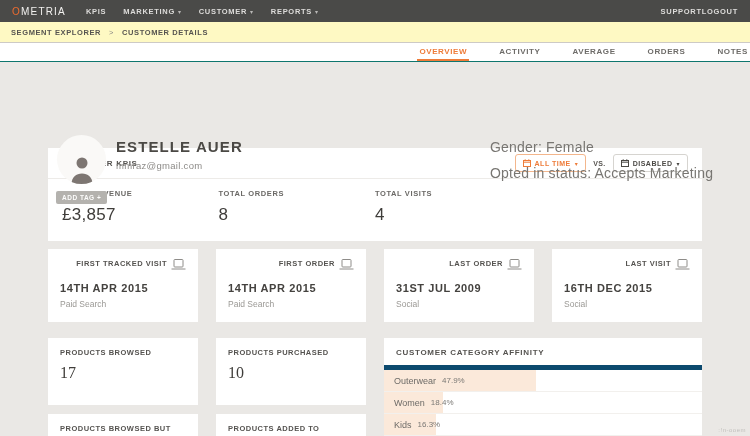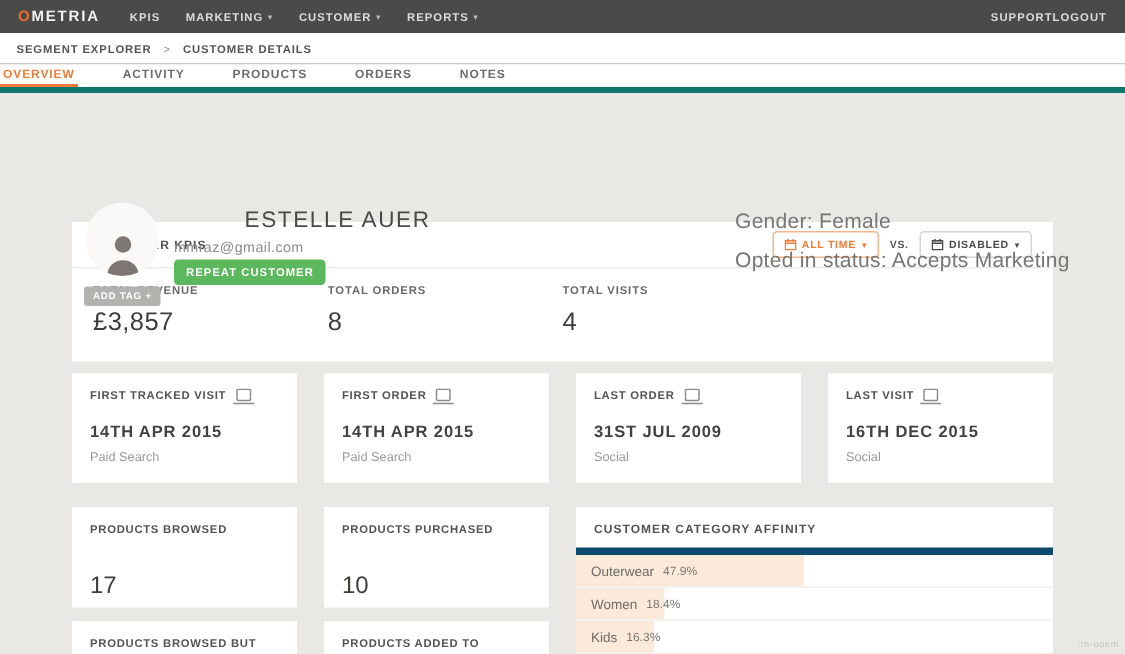--- a/index.html
+++ b/index.html
@@ -15,7 +15,7 @@
     height:22px; background:#4a4a48; display:flex; align-items:center;
     padding:0 12px; color:#e8e7e5;
   }
-  .logo { font-size:10px; font-weight:bold; letter-spacing:1.2px; color:#f2f1ef; margin-right:20px; }
+  .logo { font-size:10px; font-weight:normal; letter-spacing:1.2px; color:#f2f1ef; margin-right:20px; }
   .logo .o { color:#ed6b2f; }
   .nav-item {
     font-size:7.5px; font-weight:bold; letter-spacing:0.7px; color:#dddcda;

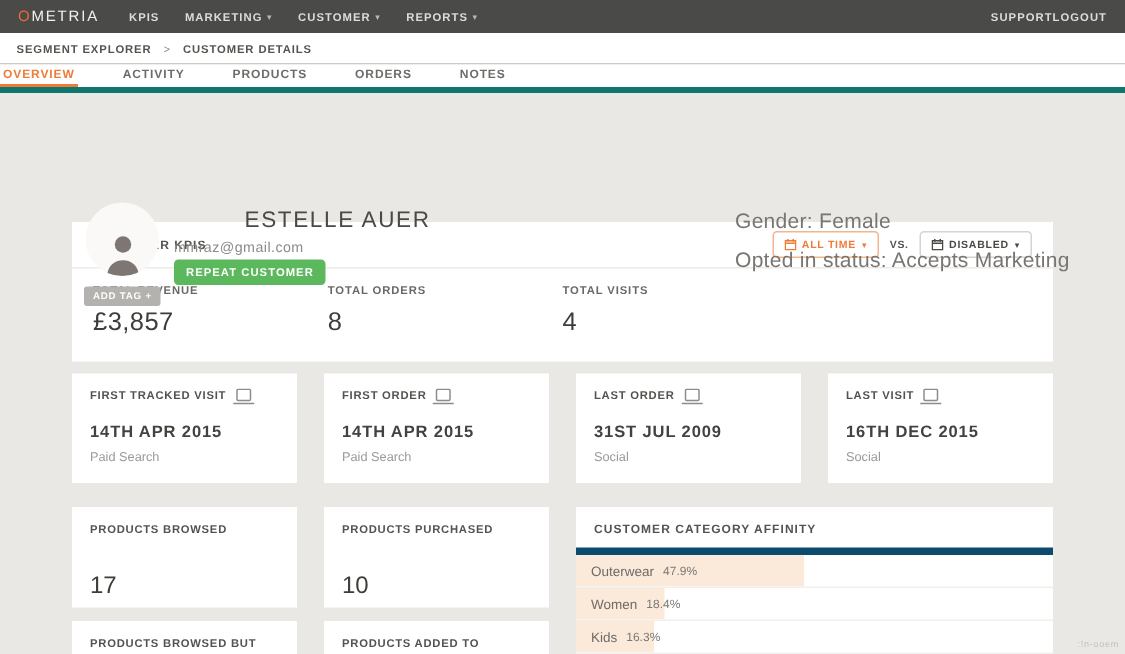--- a/index.html
+++ b/index.html
@@ -26,7 +26,7 @@
   .nav-right .nav-item { margin-right:0; }
   
   .breadcrumb {
-    height:21px; background:#ffffff; border-bottom:1px solid #cdcac6;
+    height:21px; background:#fef9c3; border-bottom:1px solid #cdcac6;
     display:flex; align-items:center; padding:0 11px; gap:8px;
     font-size:7.5px; font-weight:bold; letter-spacing:0.6px; color:#565450;
   }

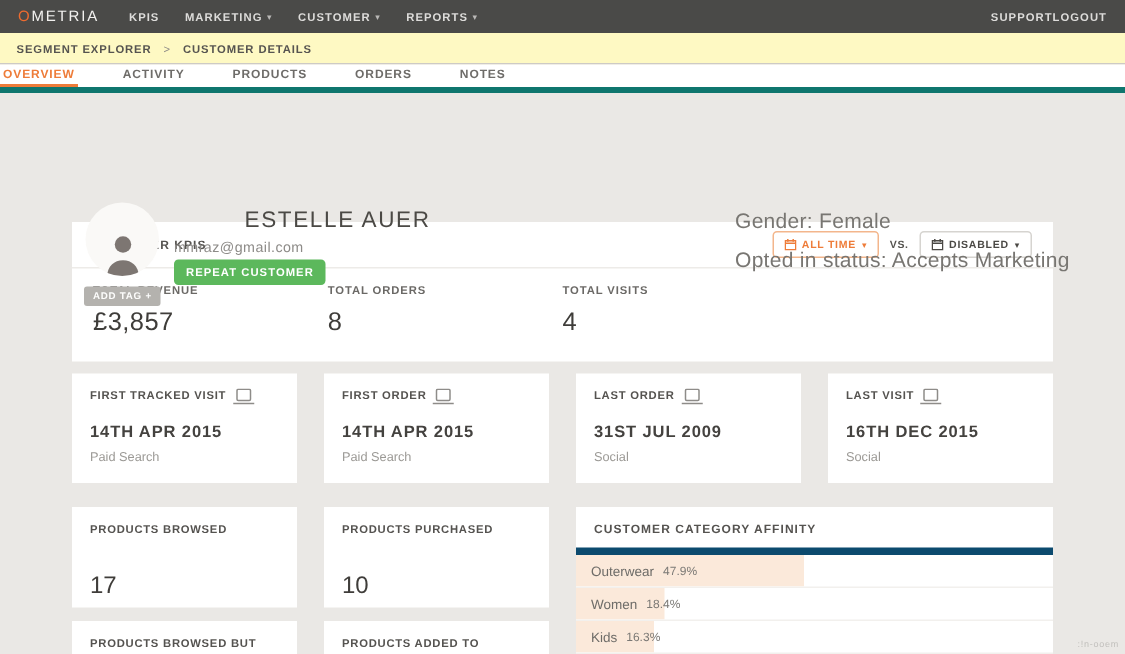--- a/index.html
+++ b/index.html
@@ -33,8 +33,8 @@
   .crumb-sep { color:#8a8885; font-weight:normal; }
   
   .tabbar {
-    height:19px; background:#ffffff; border-bottom:4px solid #0f766e;
-    display:flex; justify-content:flex-start; gap:28px;
+    height:19px; background:#ffffff; border-bottom:1px solid #0f766e;
+    display:flex; justify-content:flex-end; gap:28px;
   }
   .tab {
     font-size:8px; font-weight:bold; letter-spacing:0.6px; color:#6e6c69;

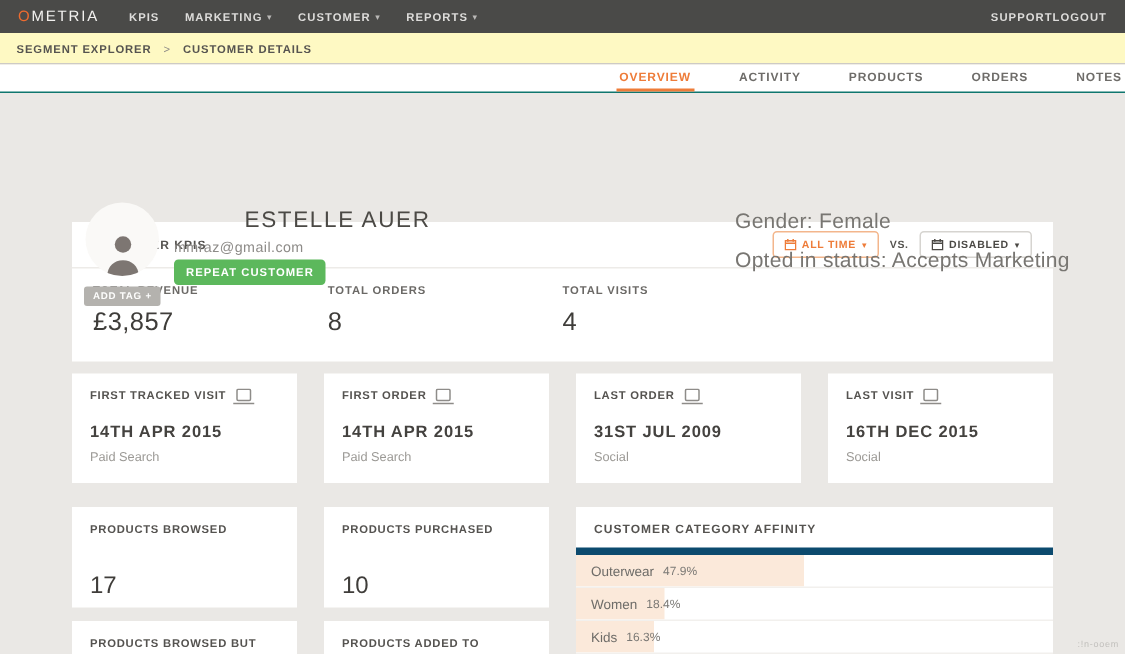--- a/index.html
+++ b/index.html
@@ -140,7 +140,7 @@
 <div class="tabbar">
   <div class="tab active">OVERVIEW</div>
   <div class="tab">ACTIVITY</div>
-  <div class="tab">PRODUCTS</div>
+  <div class="tab">AVERAGE</div>
   <div class="tab">ORDERS</div>
   <div class="tab">NOTES</div>
 </div>

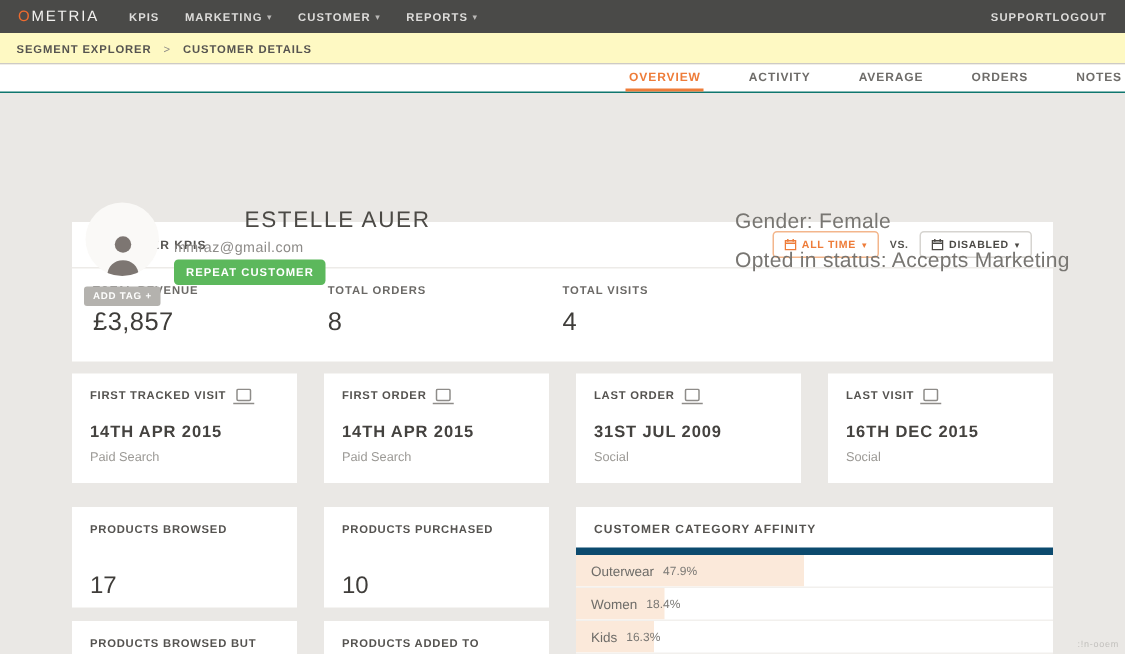--- a/index.html
+++ b/index.html
@@ -48,7 +48,7 @@
     position:absolute; left:57px; top:73px; width:49px; height:49px; border-radius:50%;
     background:#faf9f7; display:flex; align-items:flex-end; justify-content:center; overflow:hidden;
   }
-  .cust-name { position:absolute; left:116px; top:76px; font-size:15px; font-weight:normal; letter-spacing:1.1px; color:#4b4945;margin-left:47px; }
+  .cust-name { position:absolute; left:116px; top:76px; font-size:15px; font-weight:bold; letter-spacing:1.1px; color:#4b4945; }
   .cust-email { position:absolute; left:116px; top:98px; font-size:9.5px; color:#8d8b88; letter-spacing:0.3px; }
   .badge-repeat {
     position:absolute; left:116px; top:111px; background:#5cb85c; color:#fff;

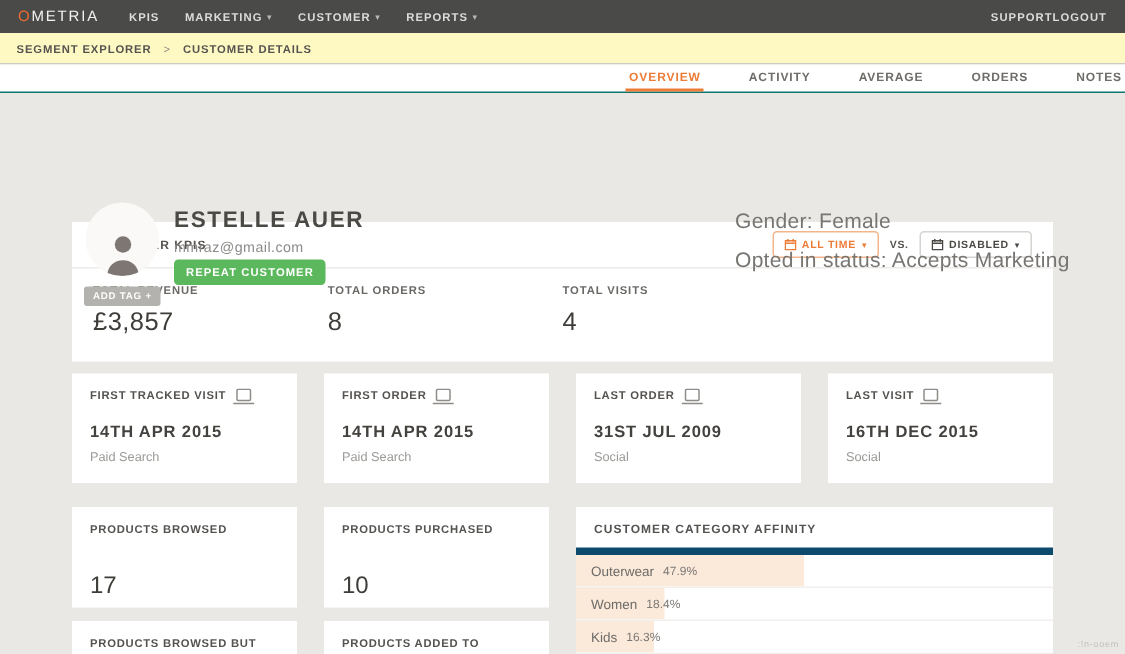--- a/index.html
+++ b/index.html
@@ -154,7 +154,6 @@
   </div>
   <div class="cust-name">ESTELLE AUER</div>
   <div class="cust-email">mmraz@gmail.com</div>
-  <div class="badge-repeat">REPEAT CUSTOMER</div>
   <div class="add-tag">ADD TAG  +</div>
   <div class="cust-meta">
     <div>Gender: Female</div>

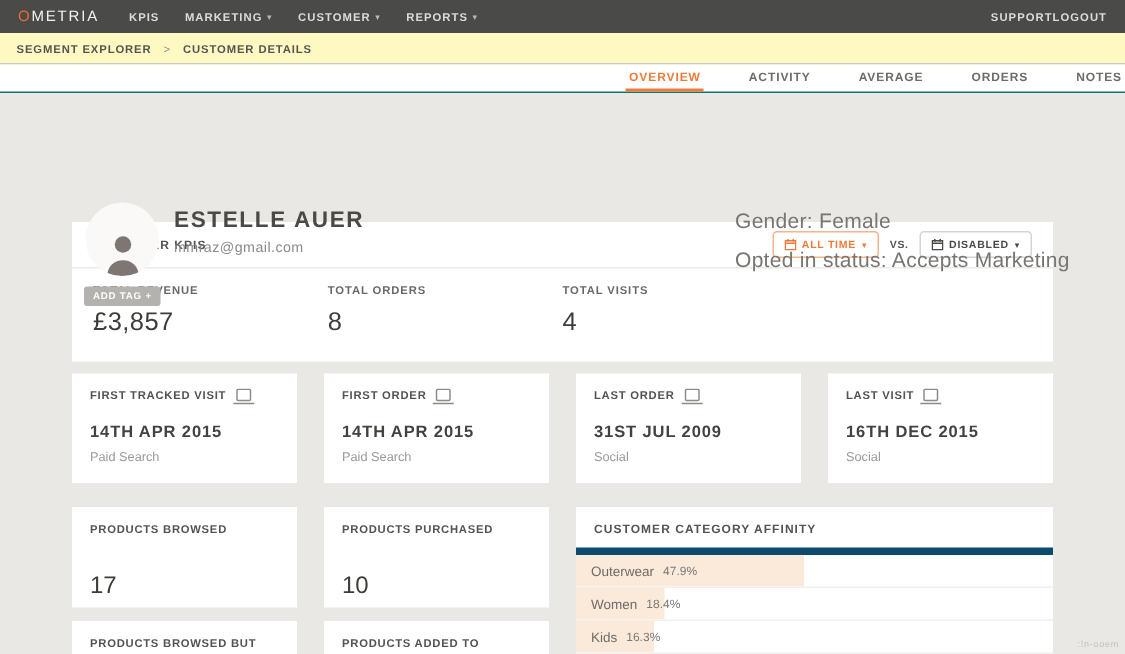--- a/index.html
+++ b/index.html
@@ -82,7 +82,7 @@
   
   .cards-row { margin:8px 48px 0; display:grid; grid-template-columns:repeat(4,1fr); gap:18px; }
   .tl-card { background:#fff; height:73px; padding:10px 12px; }
-  .tl-top { display:flex; justify-content:flex-start; align-items:flex-start; }
+  .tl-top { display:flex; justify-content:flex-end; align-items:flex-start; }
   .tl-title { font-size:7.5px; font-weight:bold; letter-spacing:0.5px; color:#555350; line-height:1.3; padding-right:4px; }
   .tl-date { font-size:11px; font-weight:bold; letter-spacing:0.6px; color:#44423f; margin-top:12px; }
   .tl-source { font-size:8.5px; color:#9b9995; margin-top:5px; }

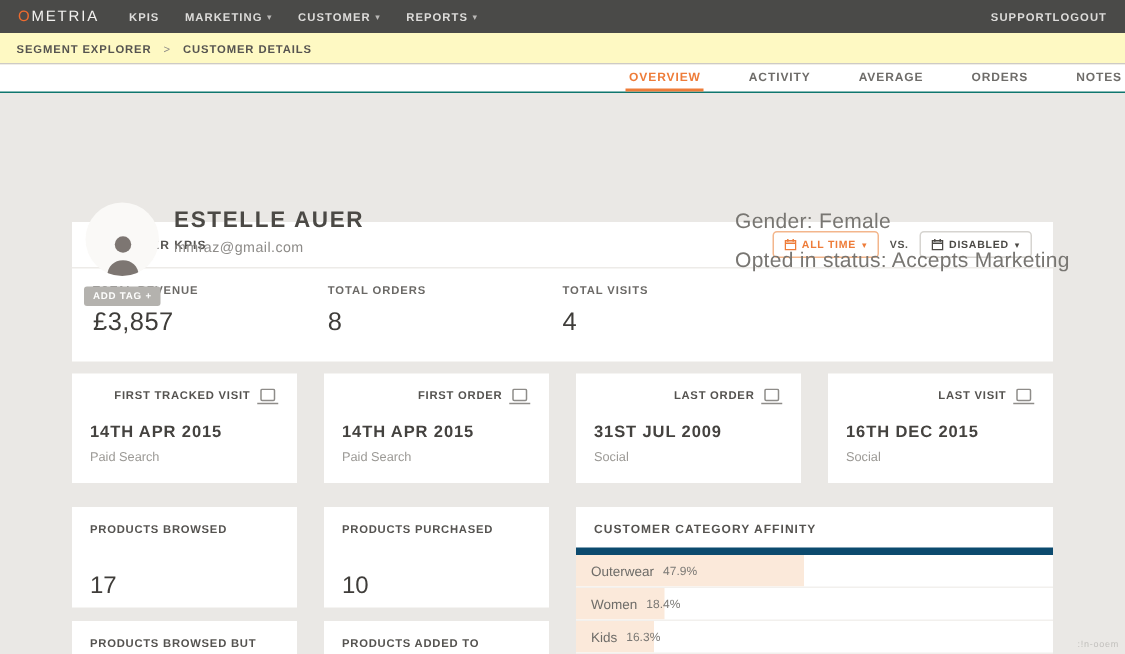--- a/index.html
+++ b/index.html
@@ -91,7 +91,7 @@
   .stat-col { width:150px; flex:0 0 150px; display:flex; flex-direction:column; gap:9px; }
   .stat-card { background:#fff; height:67px; padding:9px 12px; }
   .stat-title { font-size:7.5px; font-weight:bold; letter-spacing:0.5px; color:#555350; line-height:1.5; }
-  .stat-value { font-size:16px; color:#3f3d3a; margin-top:24px; }
+  .stat-value { font-size:16px; color:#3f3d3a; margin-top:6px;font-family:Liberation Serif, serif; }
   .more-card { background:#fff; height:90px; padding:9px 12px; }
   .affinity { flex:1; background:#fff; height:160px; }
   .aff-head { padding:10px 12px 8px; border-bottom:5px solid #0c4a6e; }

